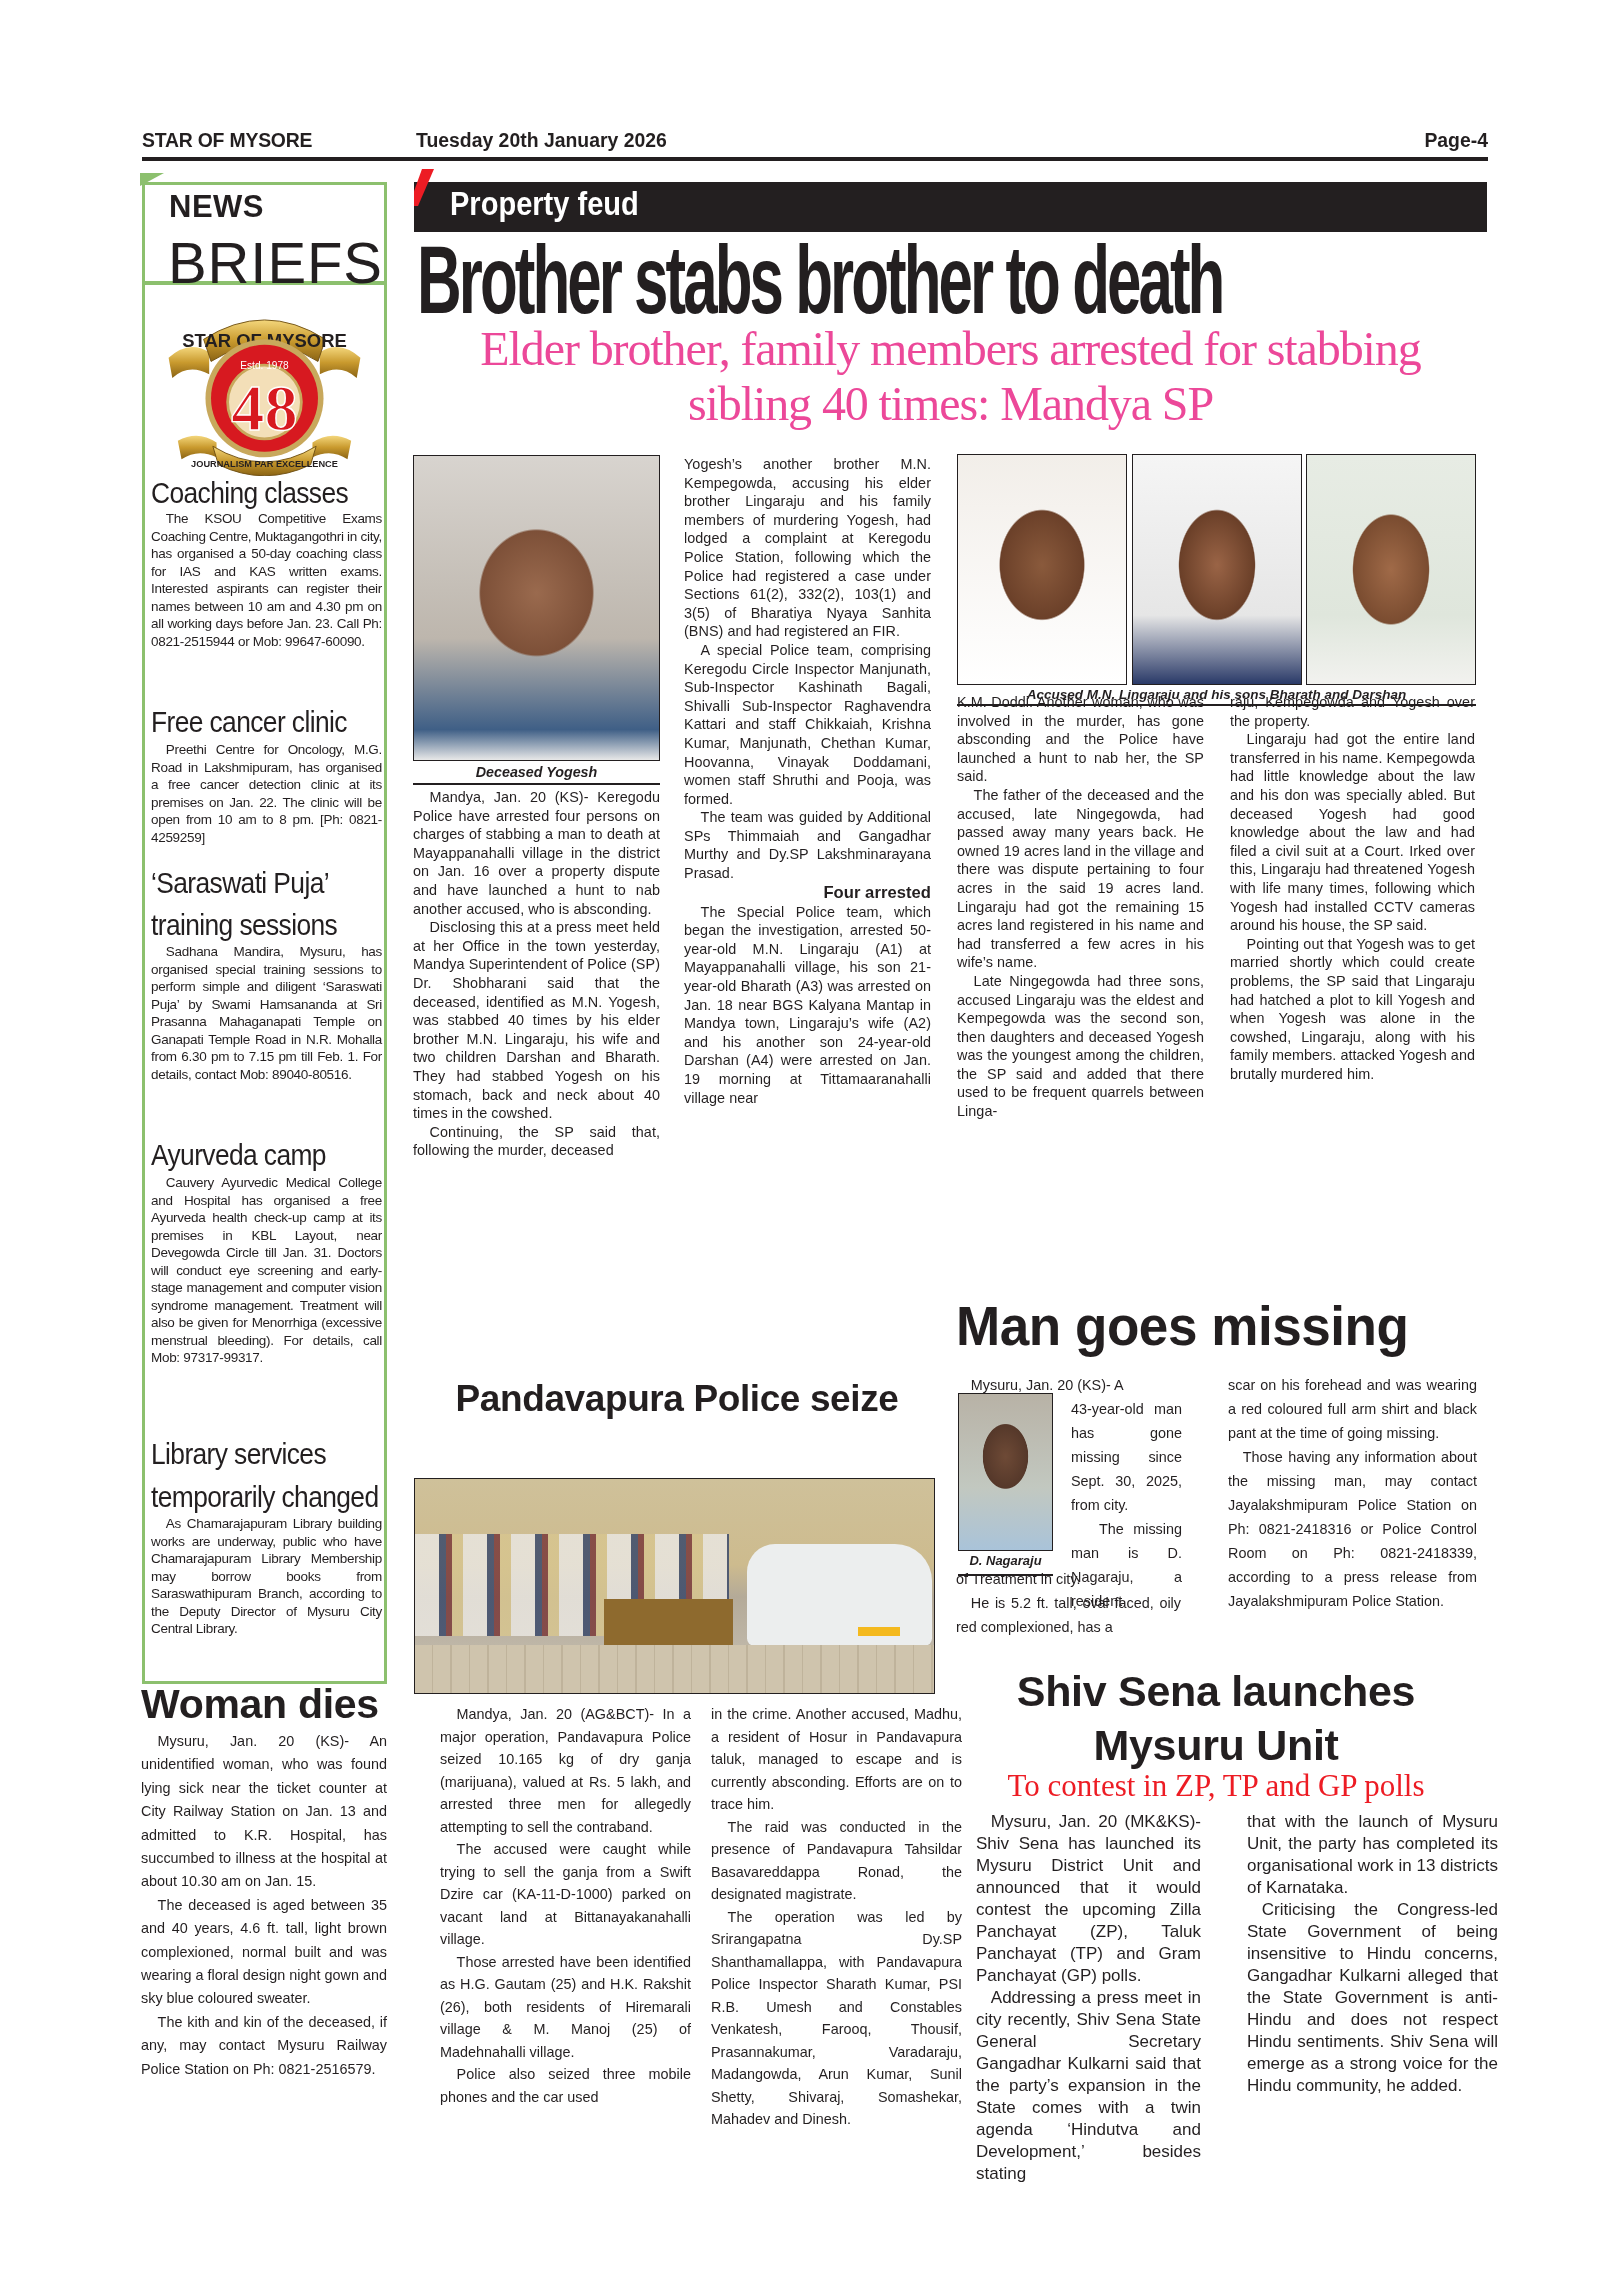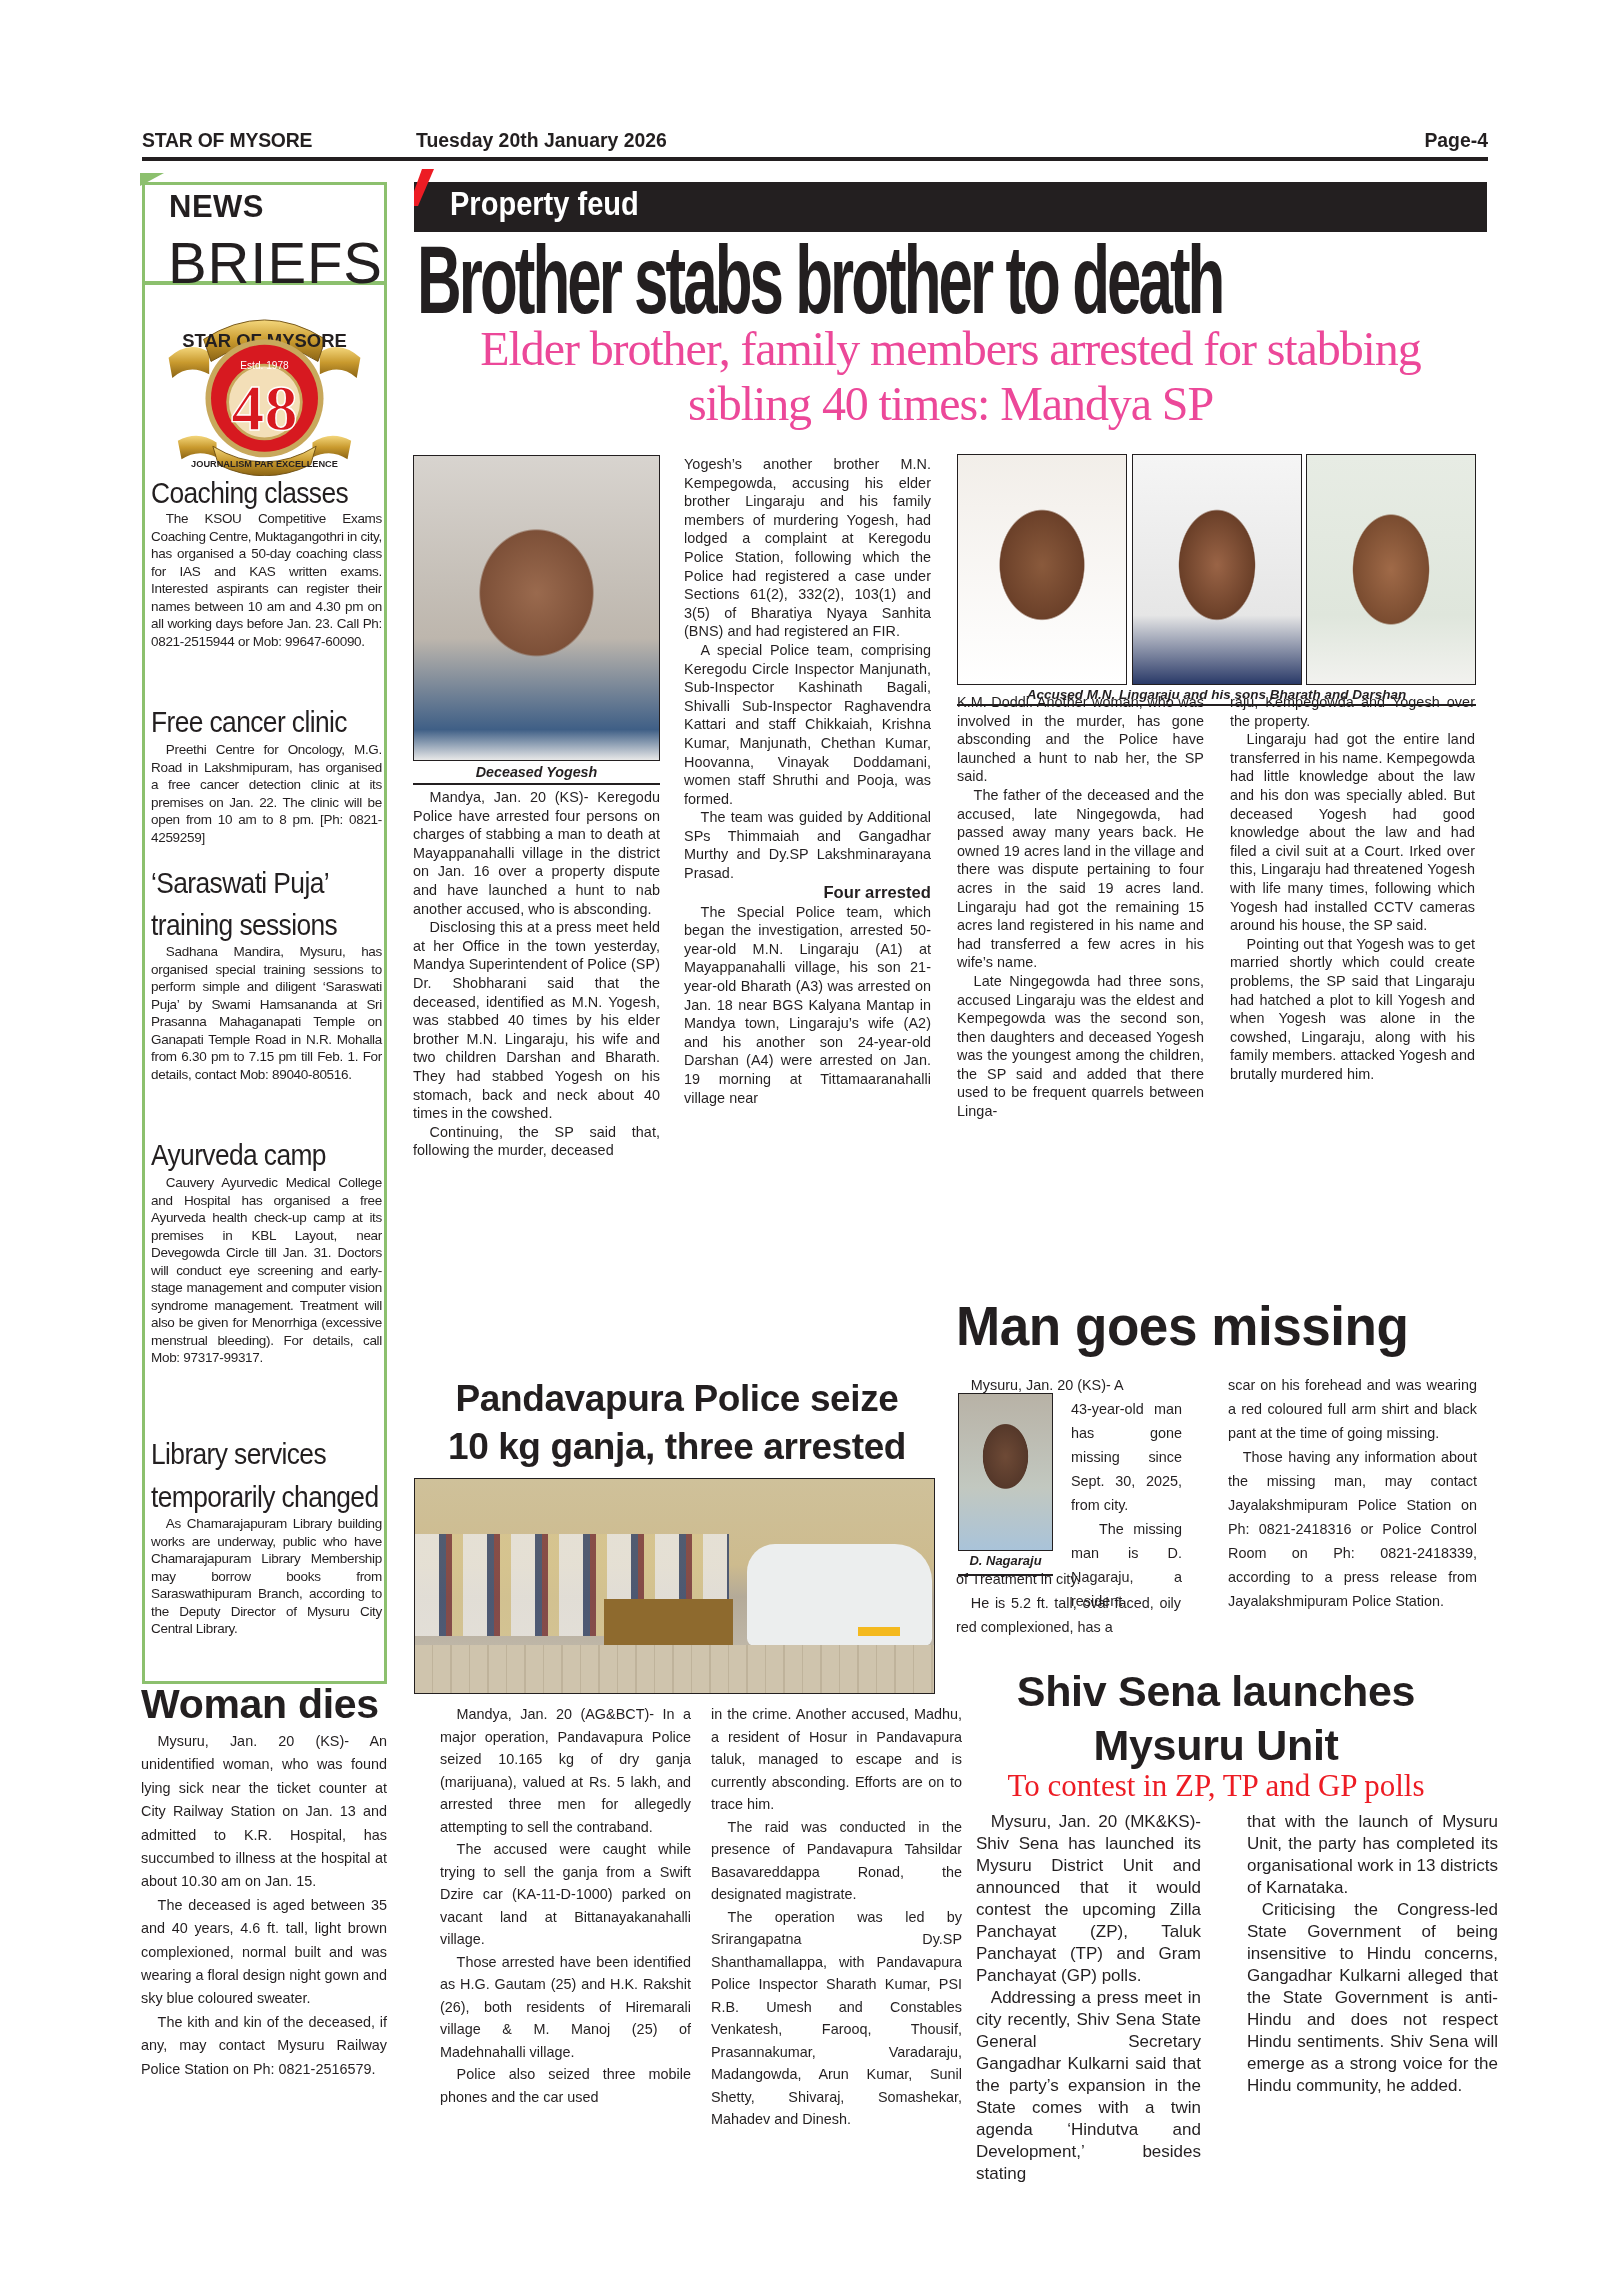--- a/index.html
+++ b/index.html
@@ -223,7 +223,6 @@
 
 <div class="abs h-pandav">
   <div>Pandavapura Police seize</div>
-  <div>10 kg ganja, three arrested</div>
 </div>
 <div class="abs photo photo-pandav">
   <div class="pandav-people"></div>

